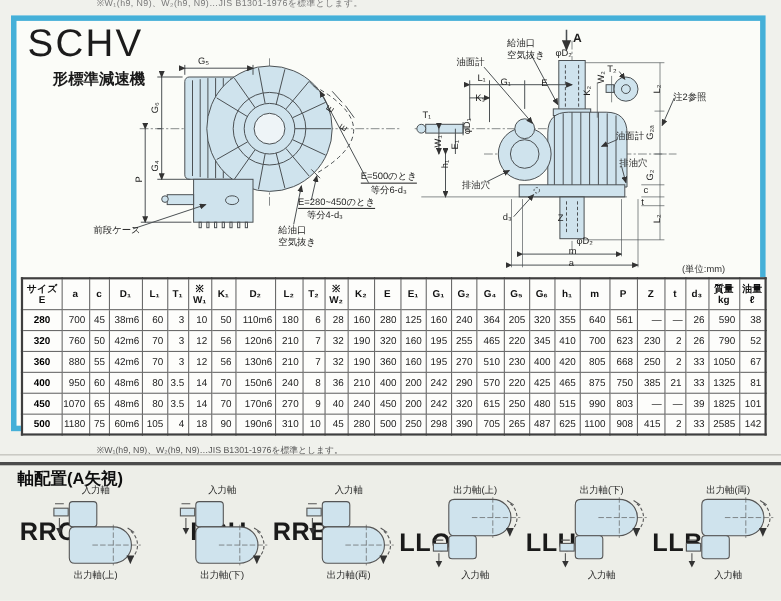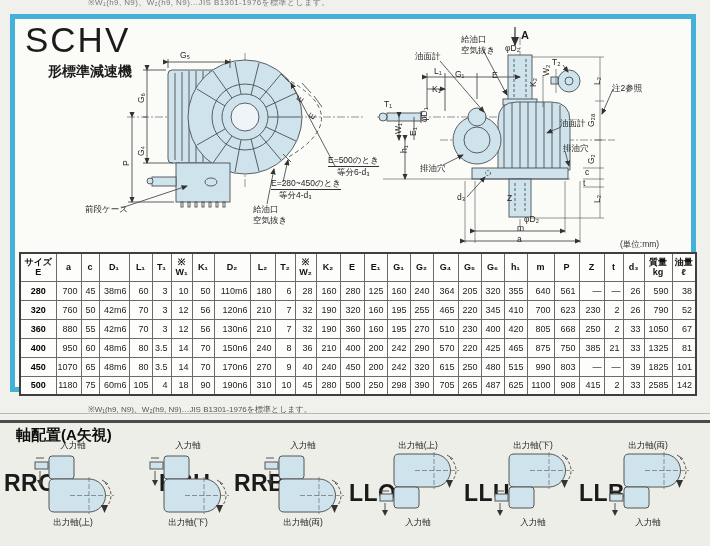--- a/index.html
+++ b/index.html
@@ -34,7 +34,7 @@
   .hr-thick{position:absolute;left:0;top:420px;width:710px;height:3px;background:#4b4b4b}
   .shaft-bg{position:absolute;left:0;top:423px;width:710px;height:123px;background:var(--section-bg)}
   .shaft-title{position:absolute;left:16px;top:426px;font-size:15px;font-weight:bold;color:#0e0e0e}
-  .sd-row{position:absolute;left:4px;top:440px;width:692px;display:flex}
+  .sd-row{position:absolute;left:18px;top:440px;width:692px;display:flex}
   .sd{position:relative;width:115px;height:84px;flex:0 0 auto}
   .sd .code{position:absolute;left:0;font-size:23px;font-weight:bold;color:#1a1a1a;letter-spacing:.5px}
   .sd .lab{position:absolute;left:26px;width:86px;text-align:center;font-size:8.5px;color:#1e1e1e;white-space:nowrap}

